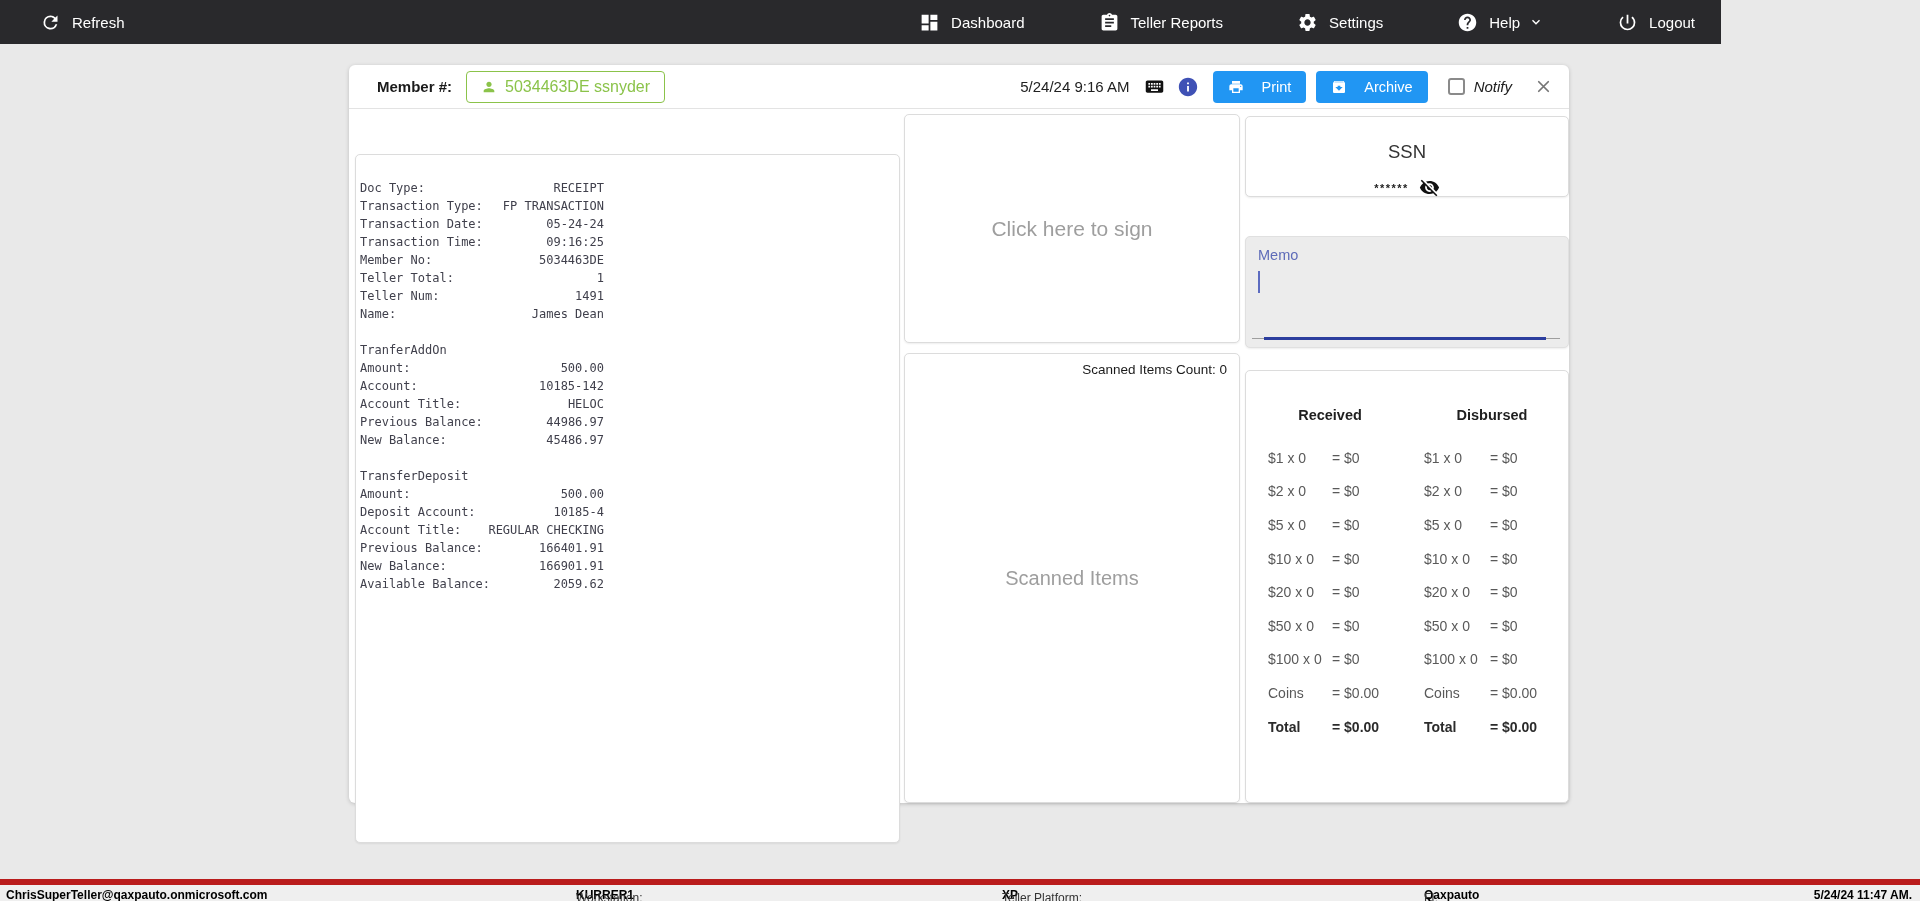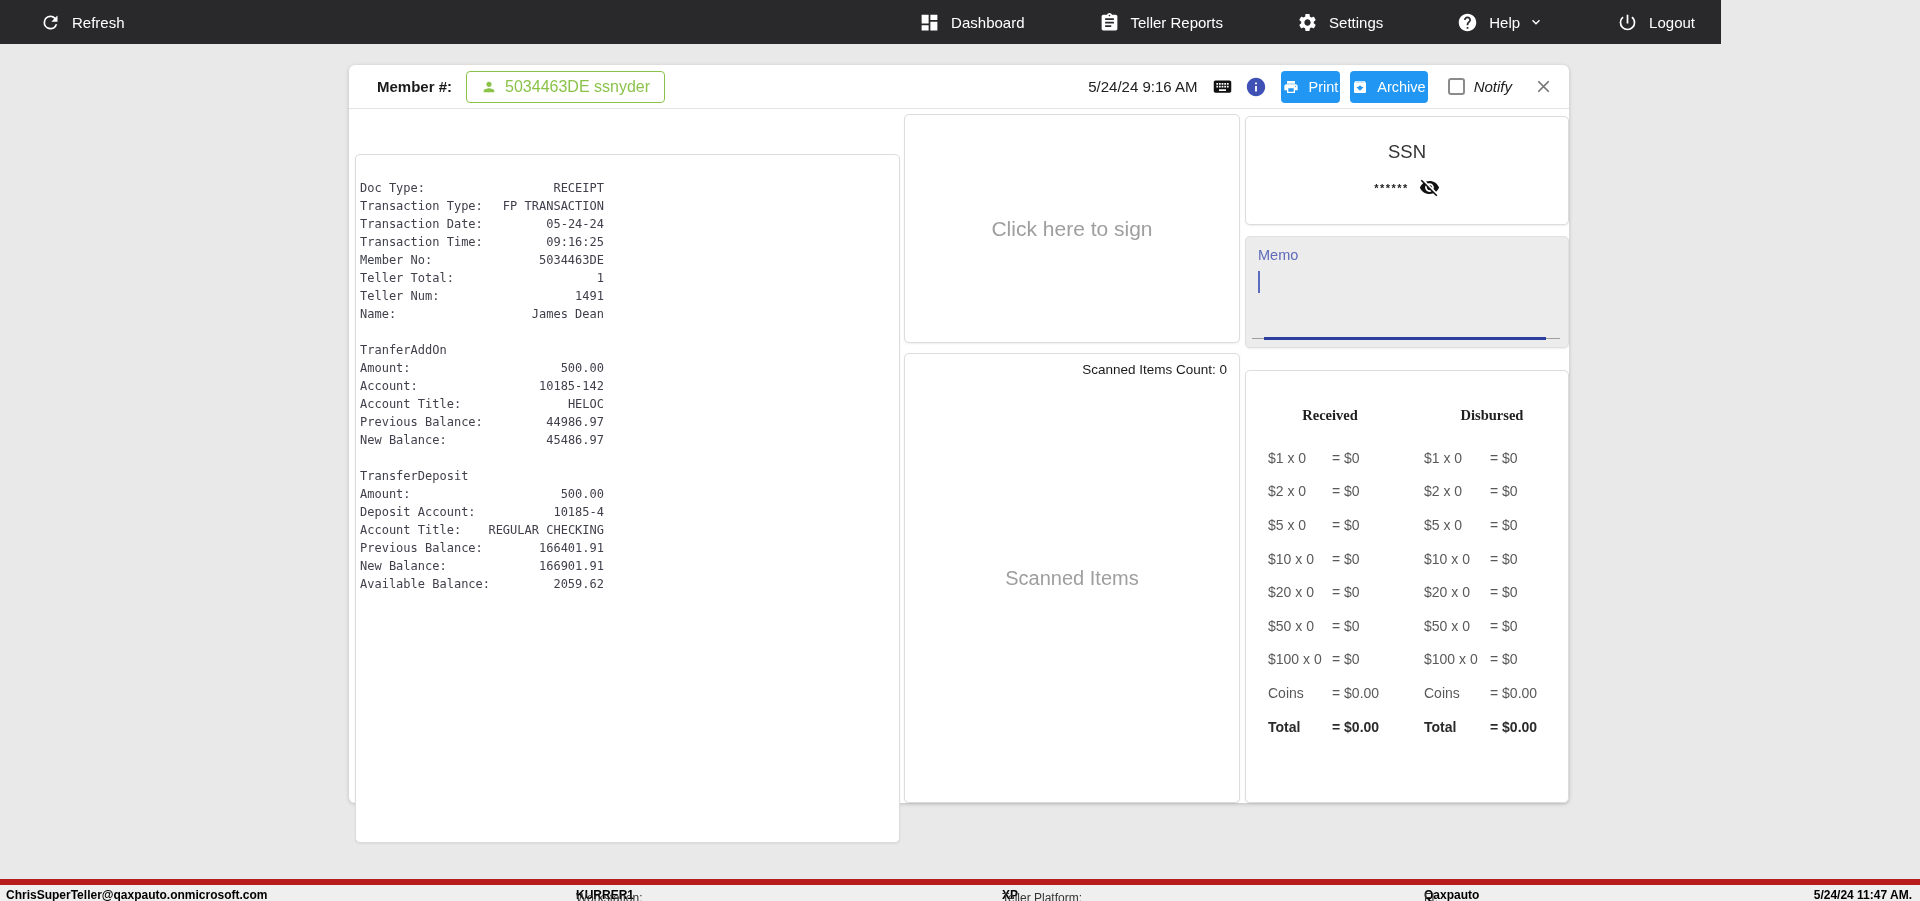--- a/index.html
+++ b/index.html
@@ -27,8 +27,8 @@
   .hdr-date { margin-left:auto; font-size:15px; color:#212121; }
   .kbd-icon { width:27px; height:21px; margin-left:12px; }
   .info-icon { width:22px; height:22px; margin-left:9px; cursor:pointer; }
-  .btn-blue { display:flex; align-items:center; gap:9px; background:#2196f3; color:#fff; border:none;
-              border-radius:4px; font-size:14.5px; padding:8px 2px; cursor:pointer;
+  .btn-blue { display:flex; align-items:center; gap:17px; background:#2196f3; color:#fff; border:none;
+              border-radius:4px; font-size:14.5px; padding:8px 15px; cursor:pointer;
               font-family:"Liberation Sans", sans-serif; }
   .btn-print { margin-left:14px; }
   .btn-archive { margin-left:10px; }

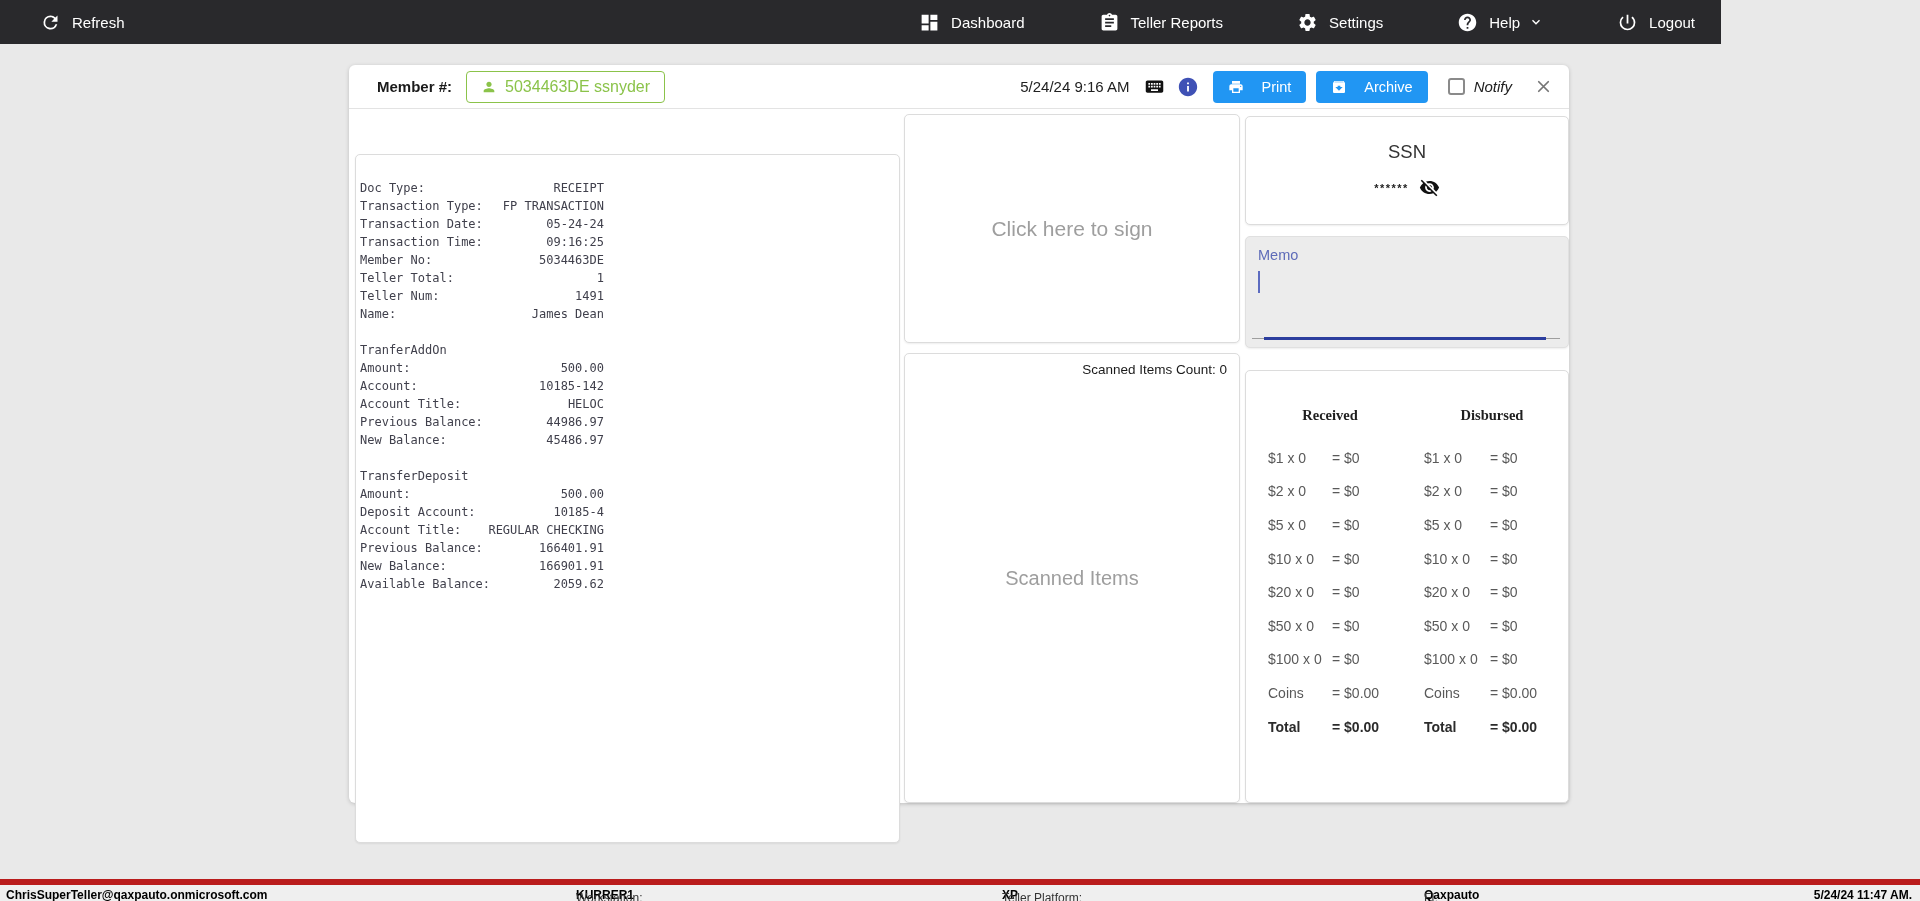--- a/index.html
+++ b/index.html
@@ -43,7 +43,7 @@
   .receipt-panel { left:6px;  top:49px;  width:545px; height:689px;margin-top:40px; }
   .sign-panel    { left:555px; top:49px; width:336px; height:229px; }
   .scan-panel    { left:555px; top:288px; width:336px; height:450px; }
-  .ssn-panel     { left:896px; top:51px;  width:324px; height:109px; }
+  .ssn-panel     { left:896px; top:51px;  width:324px; height:81px; }
   .memo-panel    { left:896px; top:163px; width:324px; height:112px; background:#ececec; border-color:#e0e0e0;margin-top:8px; }
   .cash-panel    { left:896px; top:305px; width:324px; height:433px; }
 

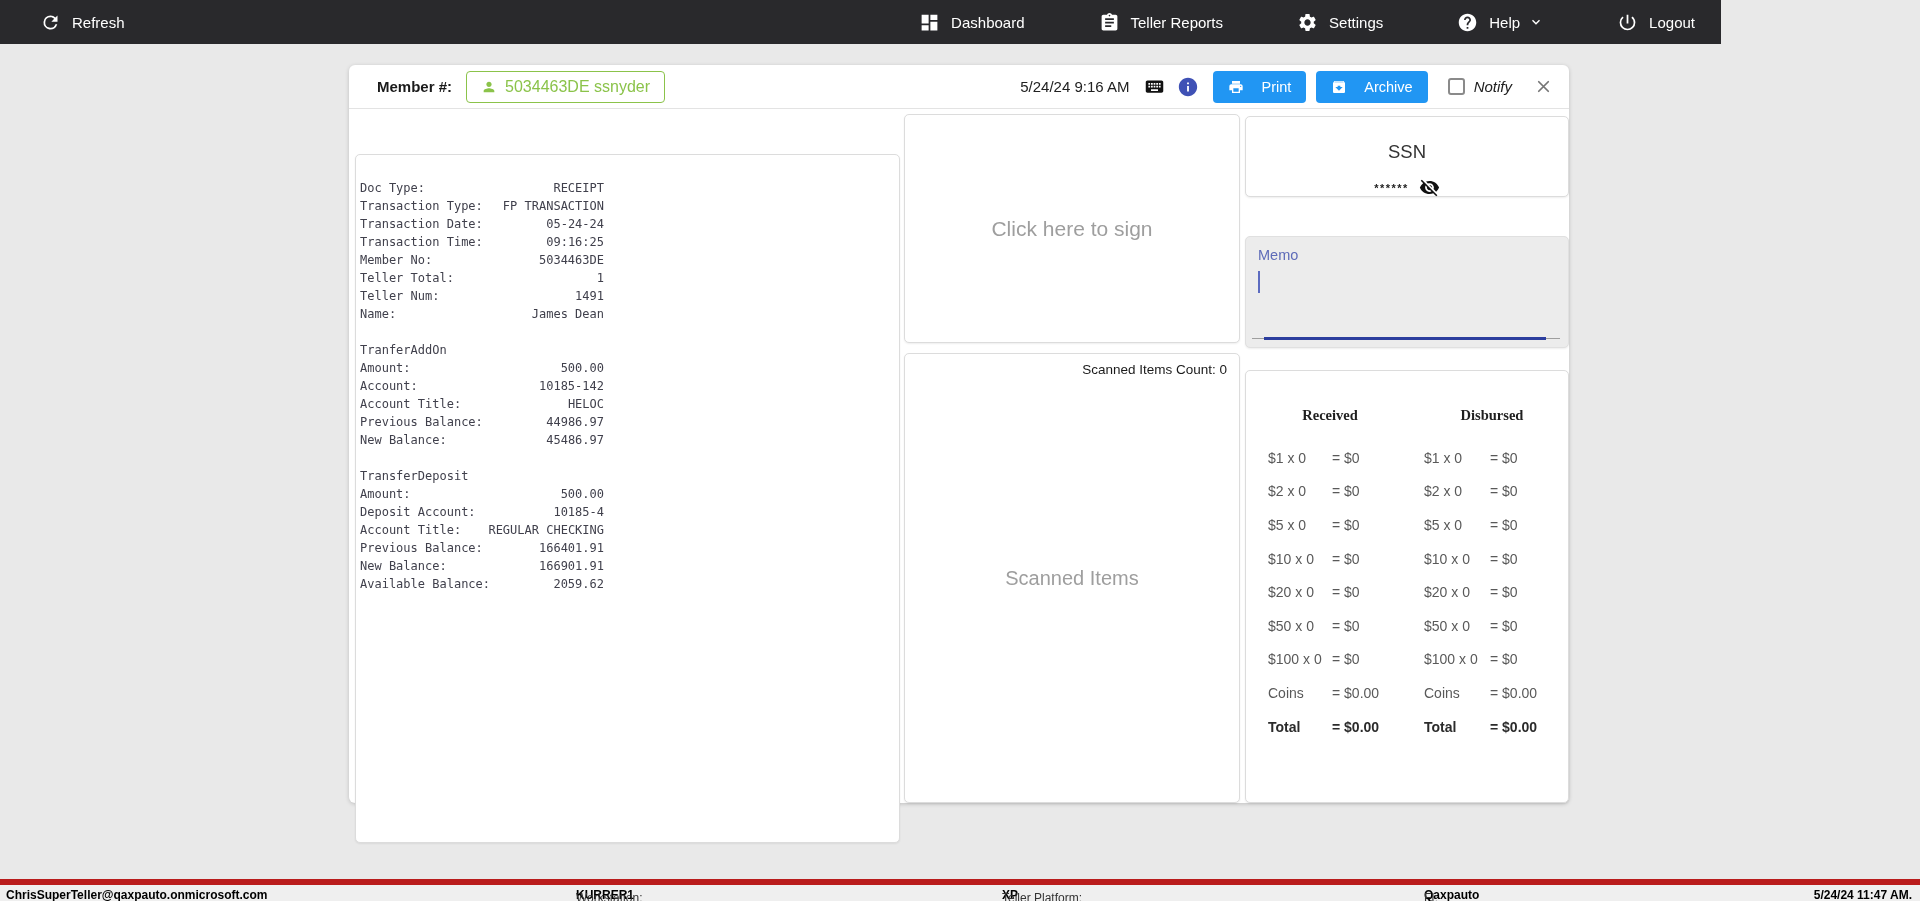--- a/index.html
+++ b/index.html
@@ -73,7 +73,7 @@
 
   
   .cash-head { position:absolute; top:36px; left:0; right:0; height:20px; }
-  .cash-head span { position:absolute; font-size:14.5px; font-weight:600; color:#1f1f1f; text-align:center; width:100px;font-family:Liberation Serif, serif; }
+  .cash-head span { position:absolute; font-size:14.5px; font-weight:600; color:#1f1f1f; text-align:center; width:100px; }
   .ch-recv { left:34px; }
   .ch-disb { left:196px; }
   .cash-rows { position:absolute; top:70px; left:22px; right:4px; }

